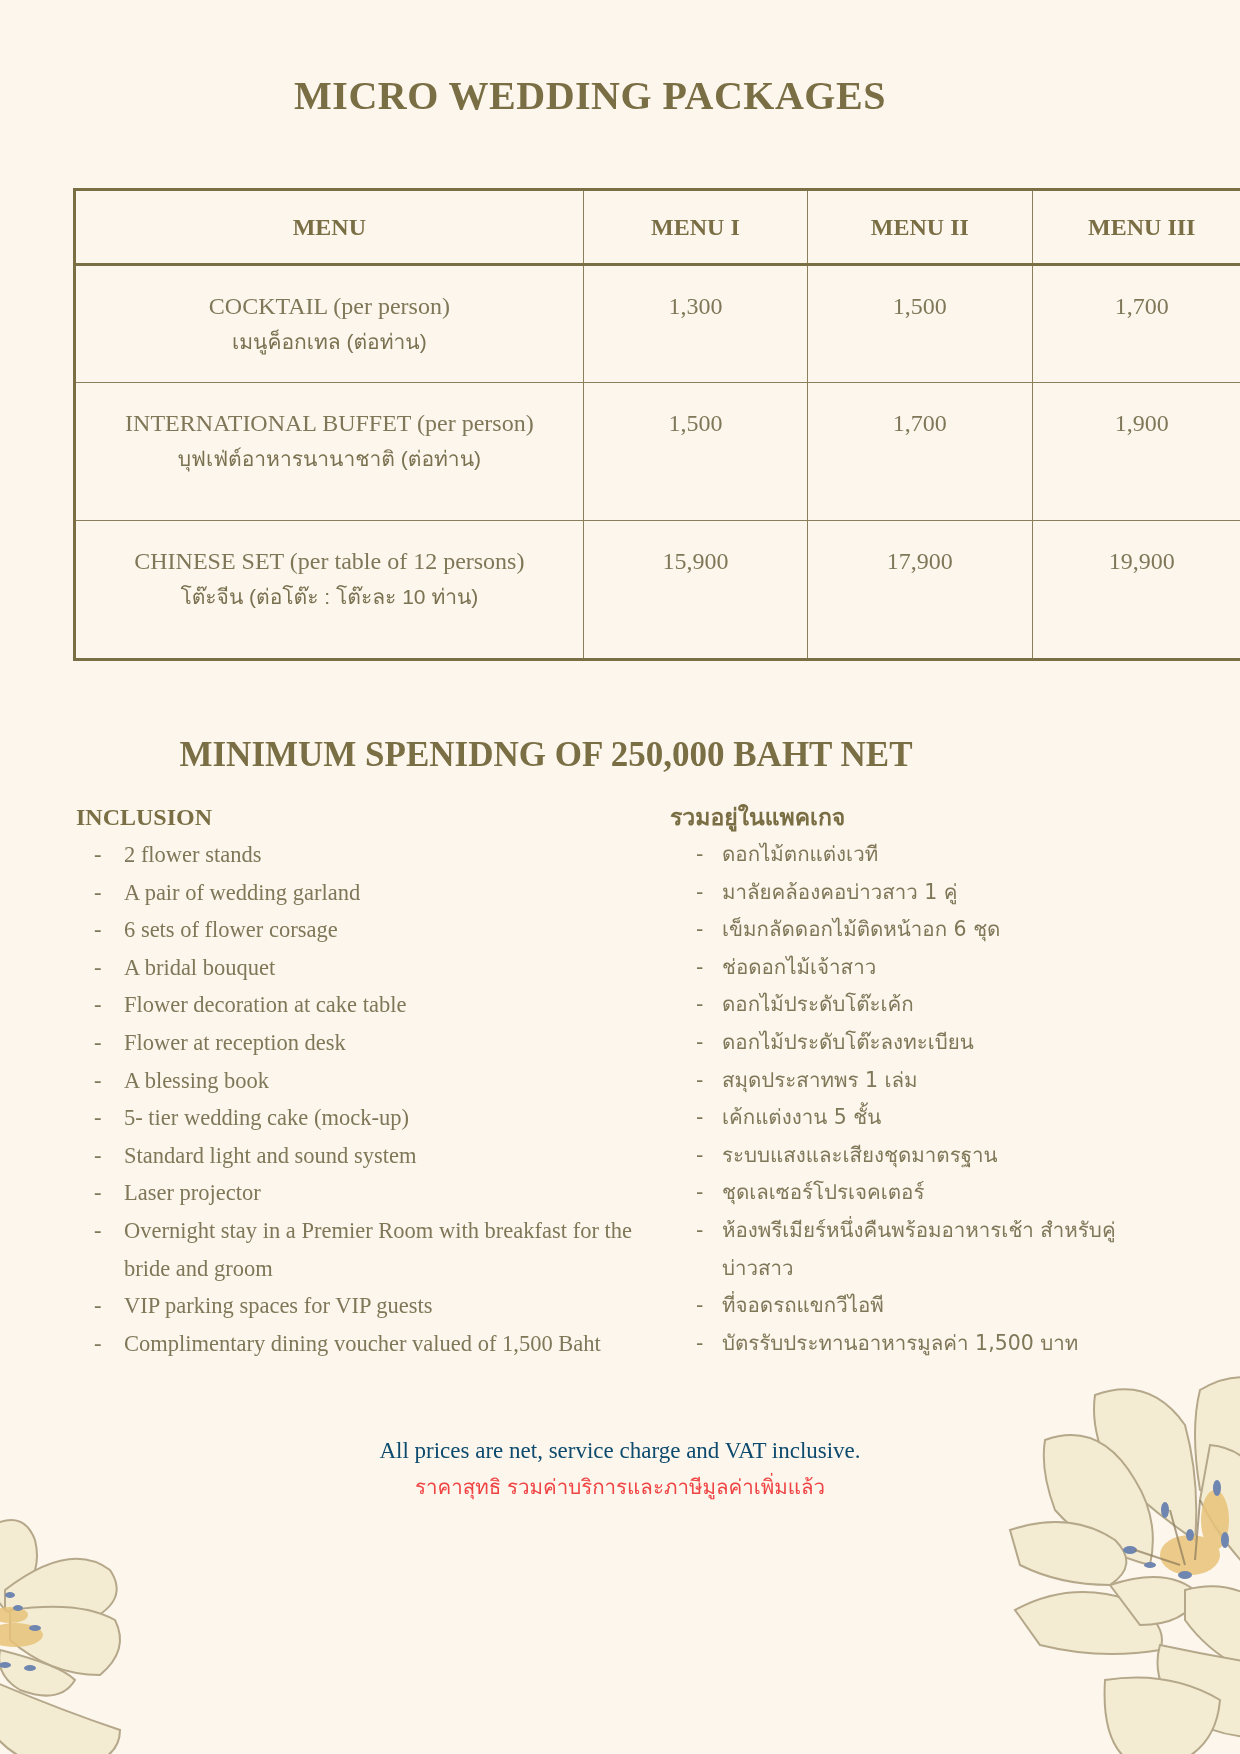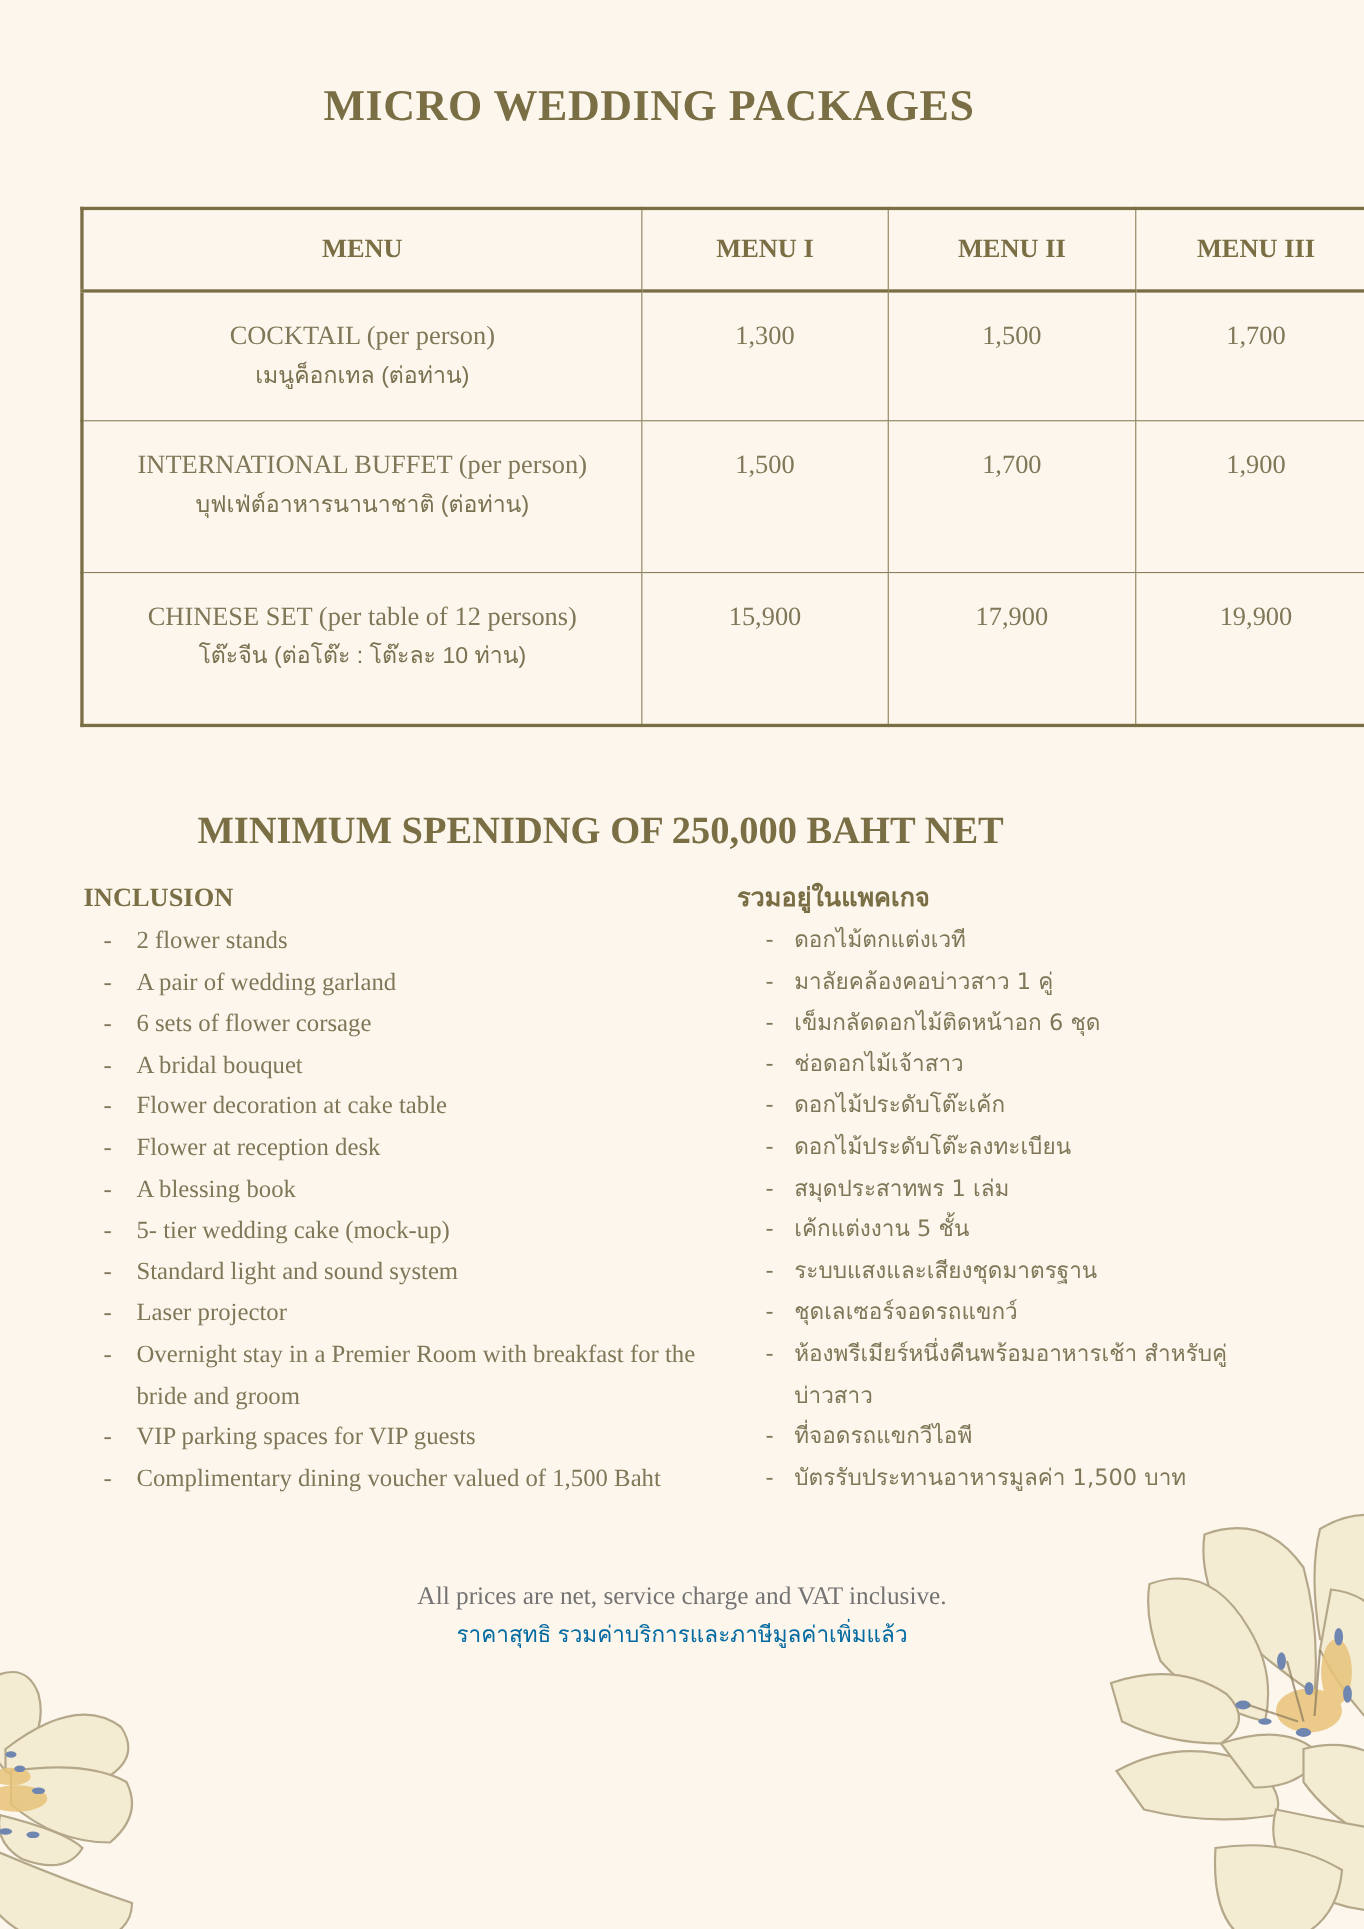--- a/index.html
+++ b/index.html
@@ -172,7 +172,7 @@
       <li><span class="dash">-</span><span>สมุดประสาทพร 1 เล่ม</span></li>
       <li><span class="dash">-</span><span>เค้กแต่งงาน 5 ชั้น</span></li>
       <li><span class="dash">-</span><span>ระบบแสงและเสียงชุดมาตรฐาน</span></li>
-      <li><span class="dash">-</span><span>ชุดเลเซอร์จอดรถแขกว์</span></li>
+      <li><span class="dash">-</span><span>ชุดเลเซอร์โปรเจคเตอร์</span></li>
       <li><span class="dash">-</span><span>ห้องพรีเมียร์หนึ่งคืนพร้อมอาหารเช้า สำหรับคู่บ่าวสาว</span></li>
       <li><span class="dash">-</span><span>ที่จอดรถแขกวีไอพี</span></li>
       <li><span class="dash">-</span><span>บัตรรับประทานอาหารมูลค่า 1,500 บาท</span></li>

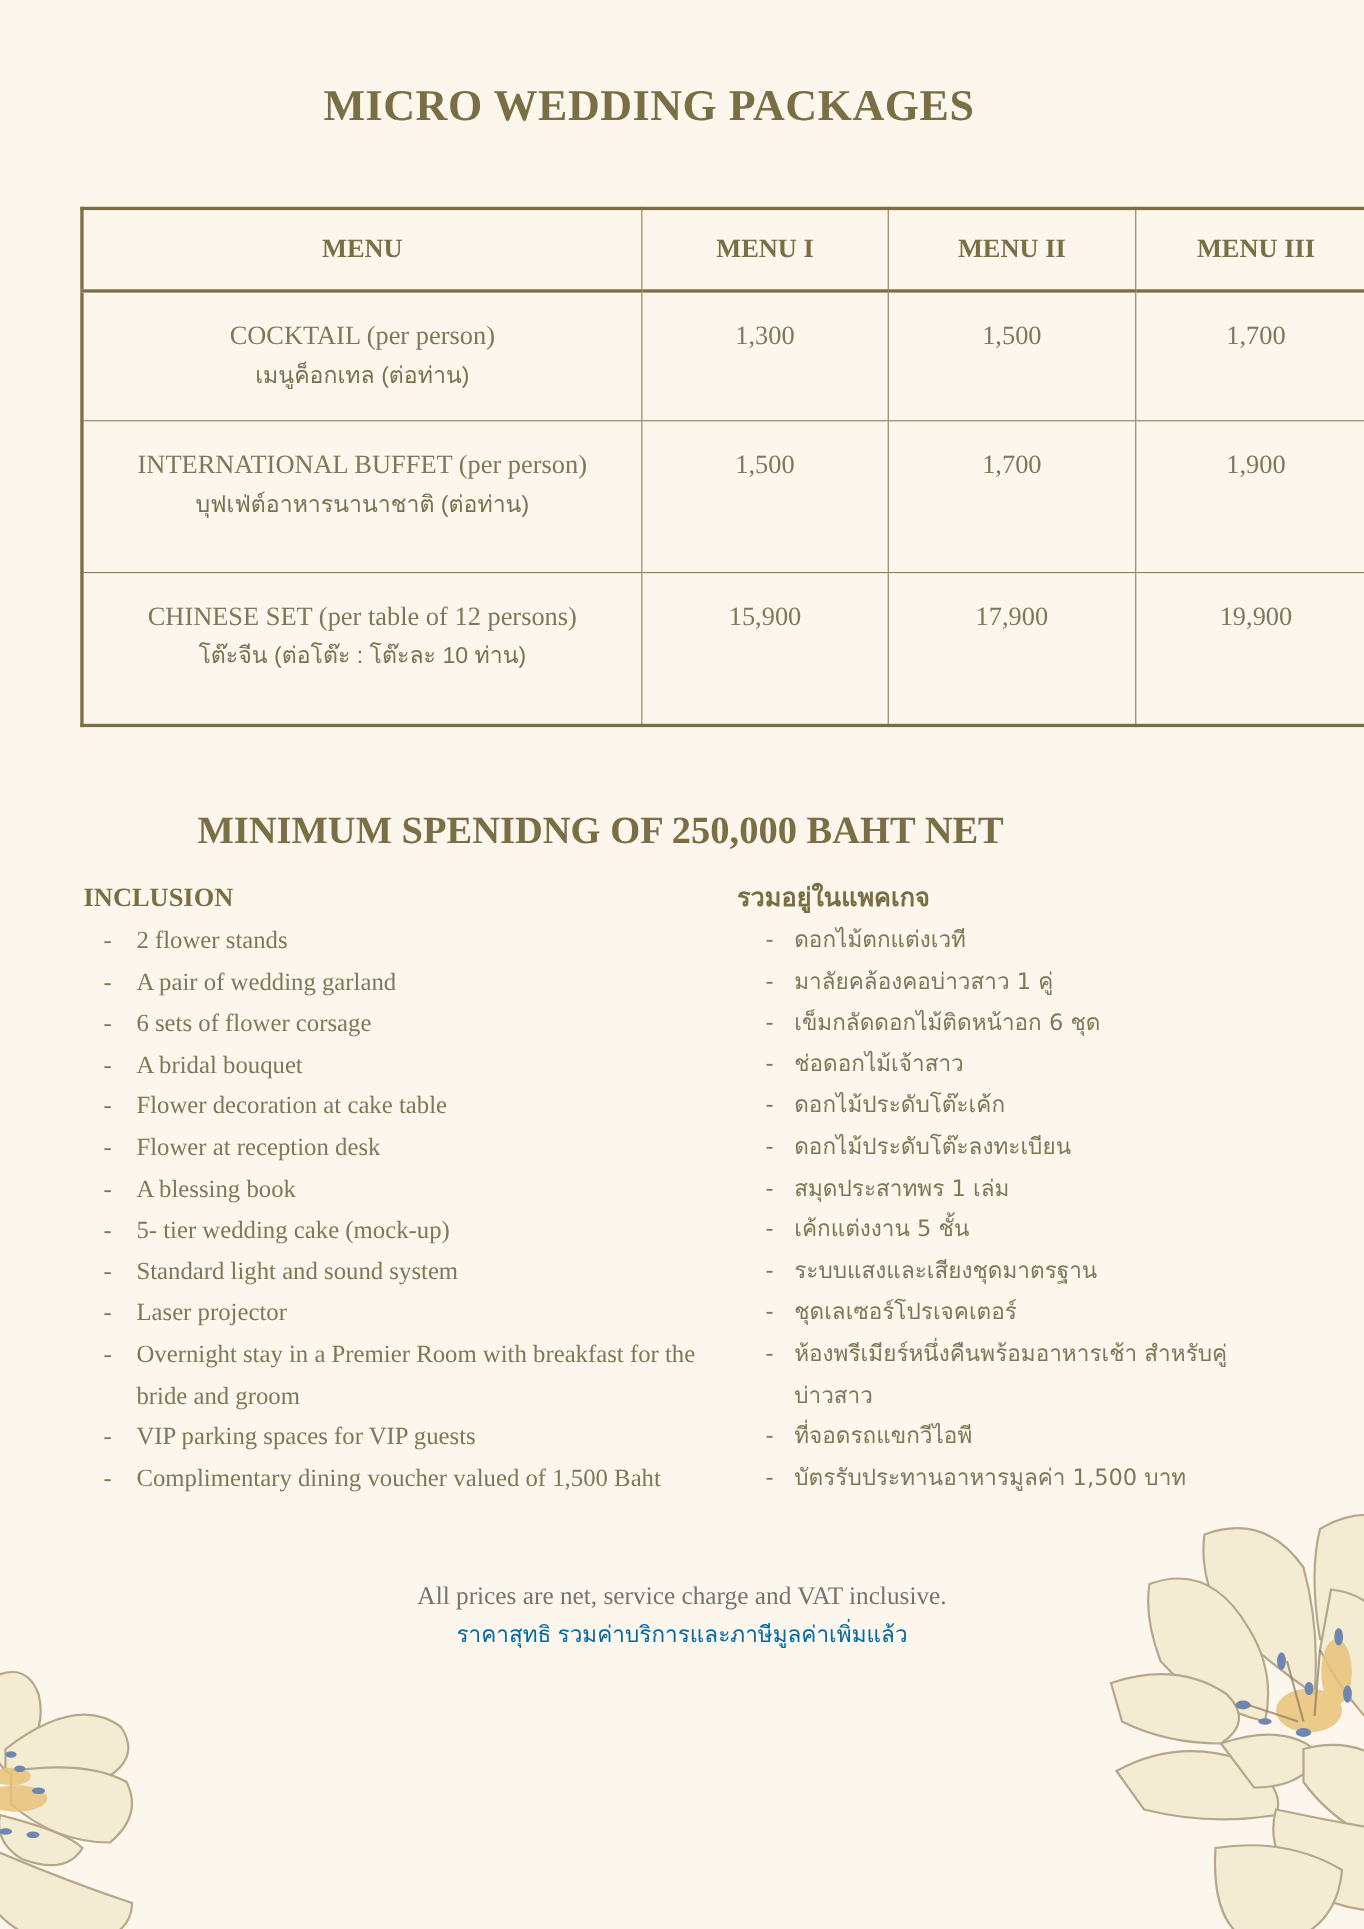--- a/index.html
+++ b/index.html
@@ -63,7 +63,7 @@
   .footer {
     position: absolute; left: 0; width: 1240px; top: 1433px; text-align: center;
   }
-  .footer .en { font-size: 23px; line-height: 36px; color: #737373; }
+  .footer .en { font-size: 23px; line-height: 36px; color: #0c4a6e; }
   .footer .th { font-size: 20.5px; line-height: 36px; color: #0369a1; }
 
   .flower { position: absolute; }

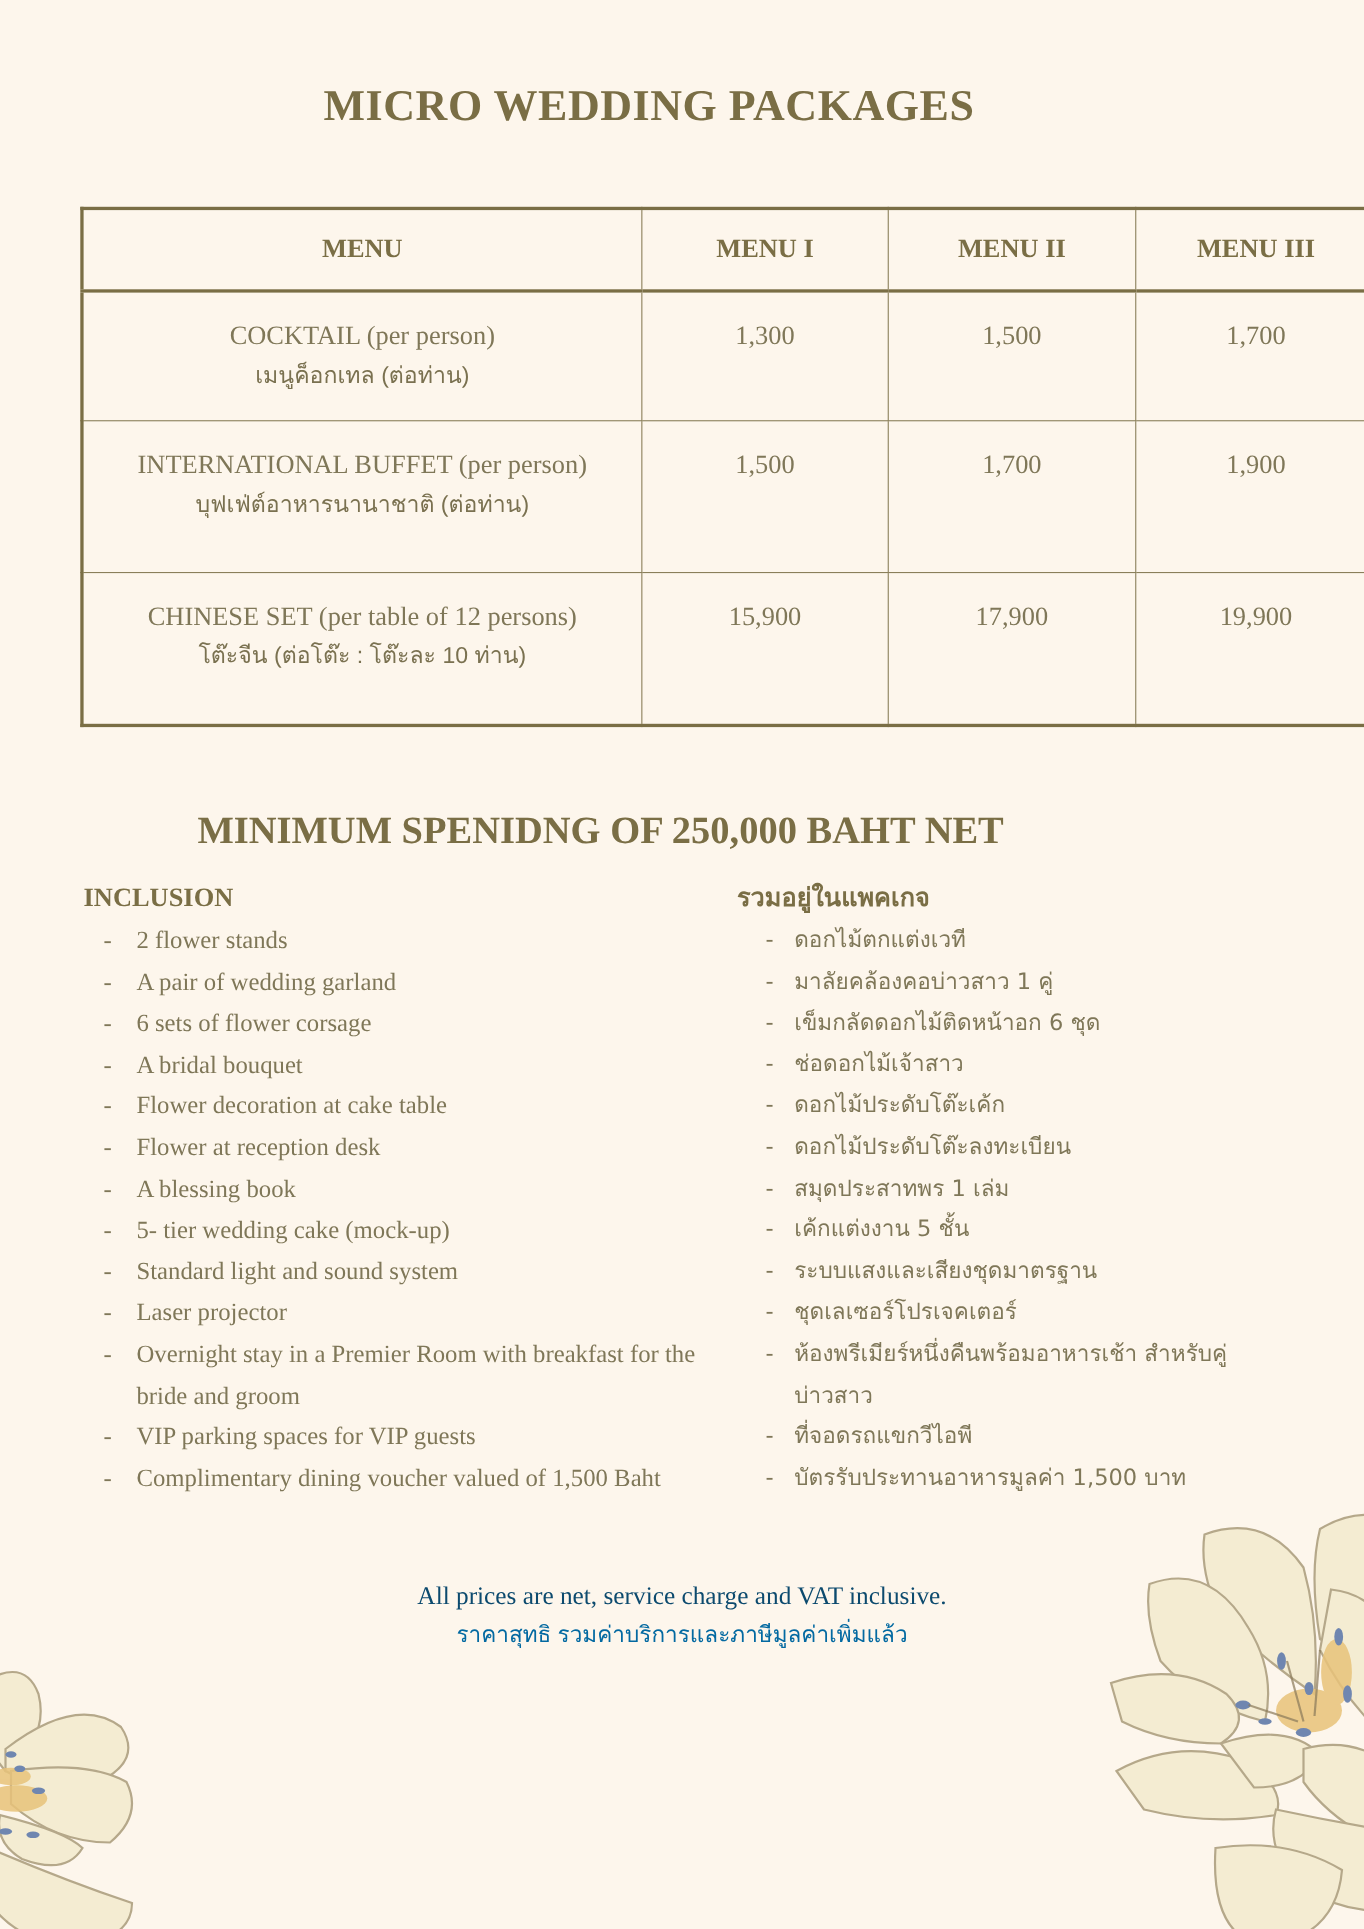--- a/index.html
+++ b/index.html
@@ -64,7 +64,7 @@
     position: absolute; left: 0; width: 1240px; top: 1433px; text-align: center;
   }
   .footer .en { font-size: 23px; line-height: 36px; color: #0c4a6e; }
-  .footer .th { font-size: 20.5px; line-height: 36px; color: #0369a1; }
+  .footer .th { font-size: 20.5px; line-height: 36px; color: #ef4444; }
 
   .flower { position: absolute; }
   .flower-left { left: -90px; top: 1500px; width: 240px; height: 280px; }

